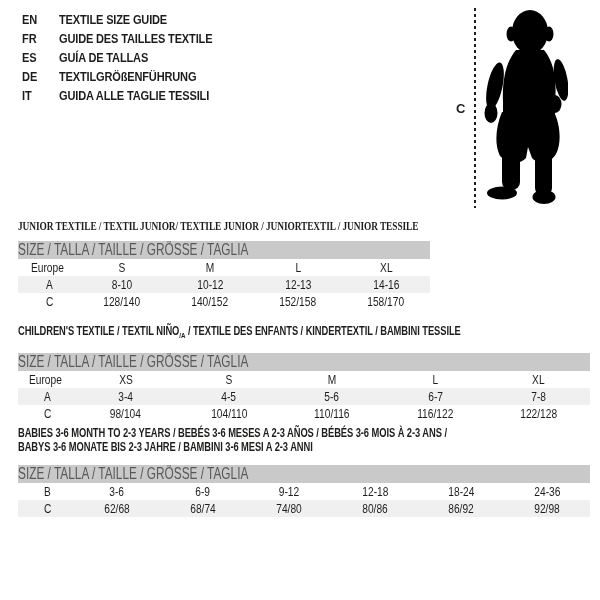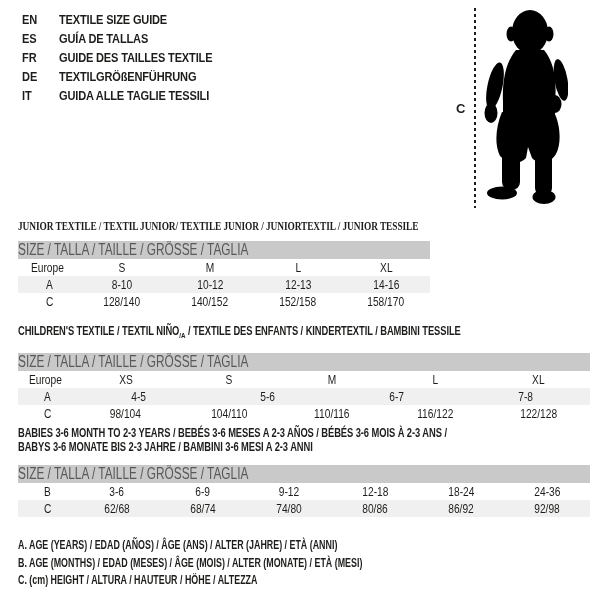--- a/index.html
+++ b/index.html
@@ -61,12 +61,12 @@
         <span class="lang-title">TEXTILE SIZE GUIDE</span>
       </div>
       <div class="lang-row">
+        <span class="lang-code">FR</span>
+        <span class="lang-title">GUIDE DES TAILLES TEXTILE</span>
+      </div>
+      <div class="lang-row">
         <span class="lang-code">ES</span>
         <span class="lang-title">GUÍA DE TALLAS</span>
-      </div>
-      <div class="lang-row">
-        <span class="lang-code">FR</span>
-        <span class="lang-title">GUIDE DES TAILLES TEXTILE</span>
       </div>
       <div class="lang-row">
         <span class="lang-code">DE</span>

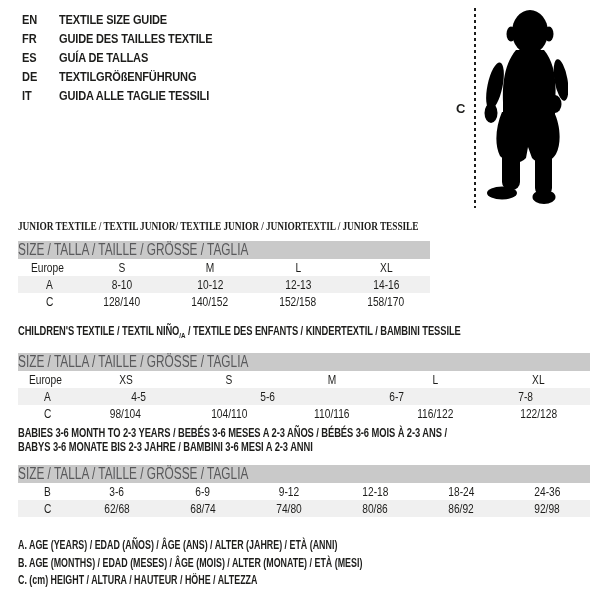--- a/index.html
+++ b/index.html
@@ -155,6 +155,7 @@
         </div>
         <div class="size-row shaded">
           <div class="cell label-cell"><span class="scx">A</span></div>
+          <div class="cell"><span class="scx">3-4</span></div>
           <div class="cell"><span class="scx">4-5</span></div>
           <div class="cell"><span class="scx">5-6</span></div>
           <div class="cell"><span class="scx">6-7</span></div>

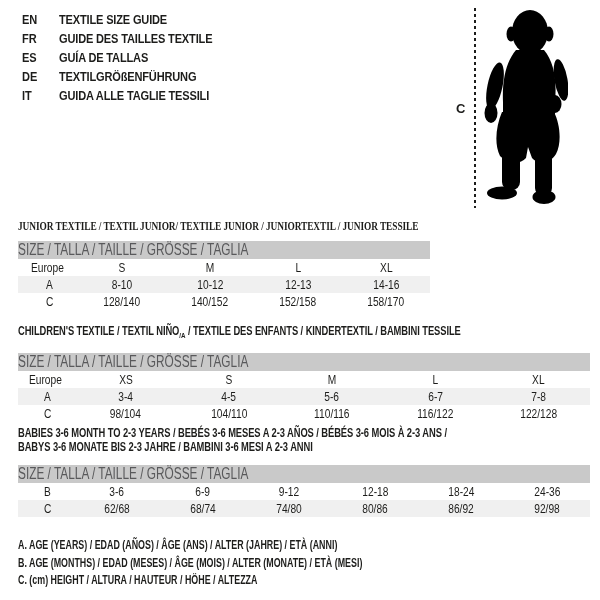--- a/index.html
+++ b/index.html
@@ -202,11 +202,6 @@
       </div>
   </section>
 
-  <div class="footnotes">
-      <div class="footnote">A. AGE (YEARS) / EDAD (AÑOS) / ÂGE (ANS) / ALTER (JAHRE) / ETÀ (ANNI)</div>
-      <div class="footnote">B. AGE (MONTHS) / EDAD (MESES) / ÂGE (MOIS) / ALTER (MONATE) / ETÀ (MESI)</div>
-      <div class="footnote">C. (cm) HEIGHT / ALTURA / HAUTEUR / HÖHE / ALTEZZA</div>
-    </div>
 
 </div>
 

